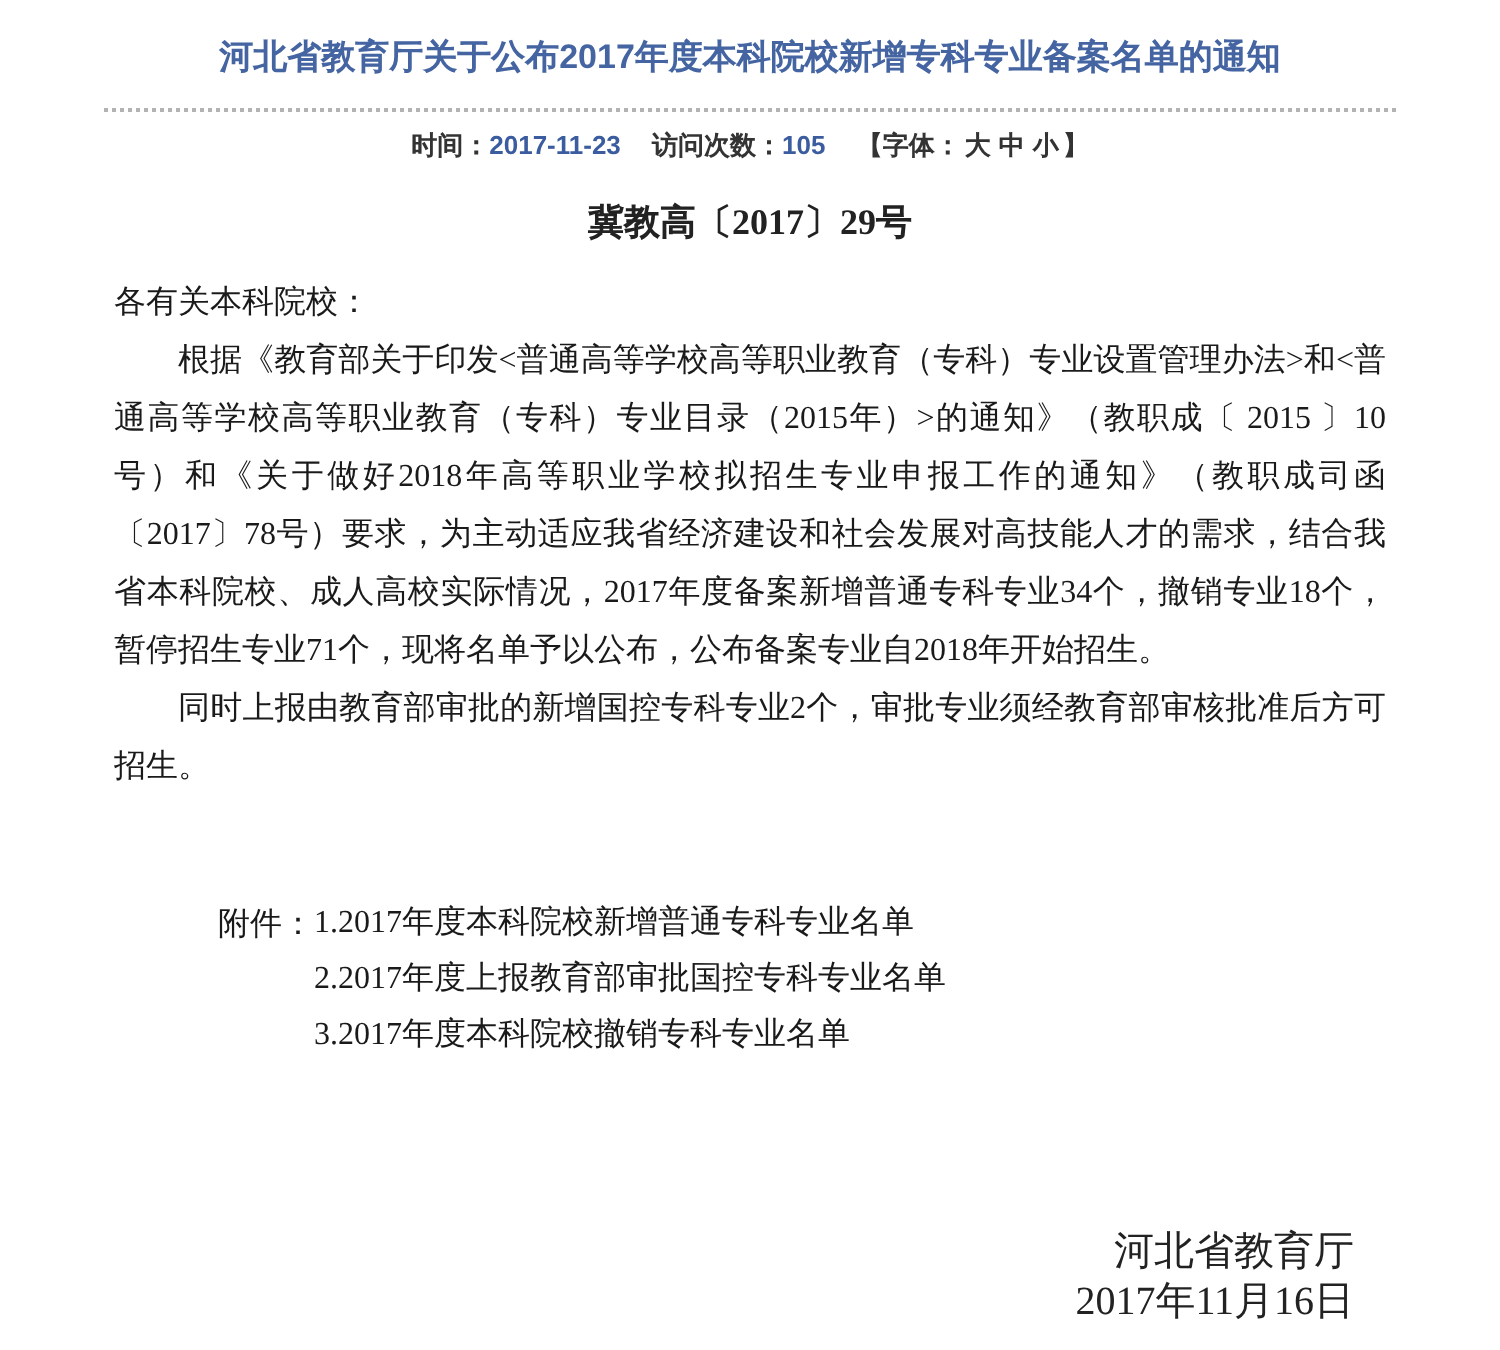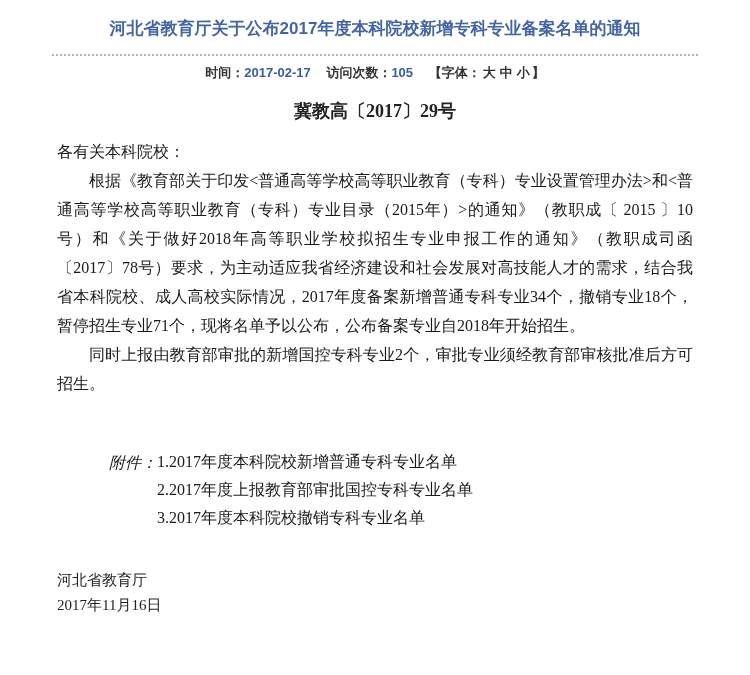--- a/index.html
+++ b/index.html
@@ -97,7 +97,7 @@
   <div class="dotted-sep"></div>
 
   <div class="meta">
-    <span class="group"><span>时间：</span><span class="meta-value">2017-02-17</span></span>
+    <span class="group"><span>时间：</span><span class="meta-value">2017-11-23</span></span>
     <span class="group gap"><span>访问次数：</span><span class="meta-value">105</span></span>
     <span class="group gap"><span>【字体：</span><a class="font-opt">大</a><a class="font-opt">中</a><a class="font-opt">小</a><span>】</span></span>
   </div>

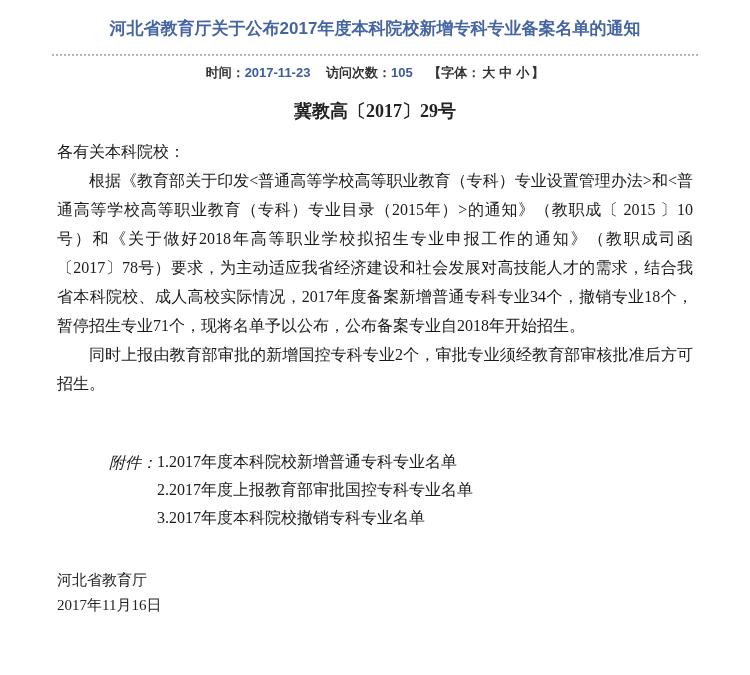--- a/index.html
+++ b/index.html
@@ -76,7 +76,7 @@
     display: flex;
     align-items: flex-start;
   }
-  .att-label { white-space: nowrap; font-style: italic; }
+  .att-label { white-space: nowrap; }
   .att-list { }
   .att-item { line-height: 28px; }
   .signature {

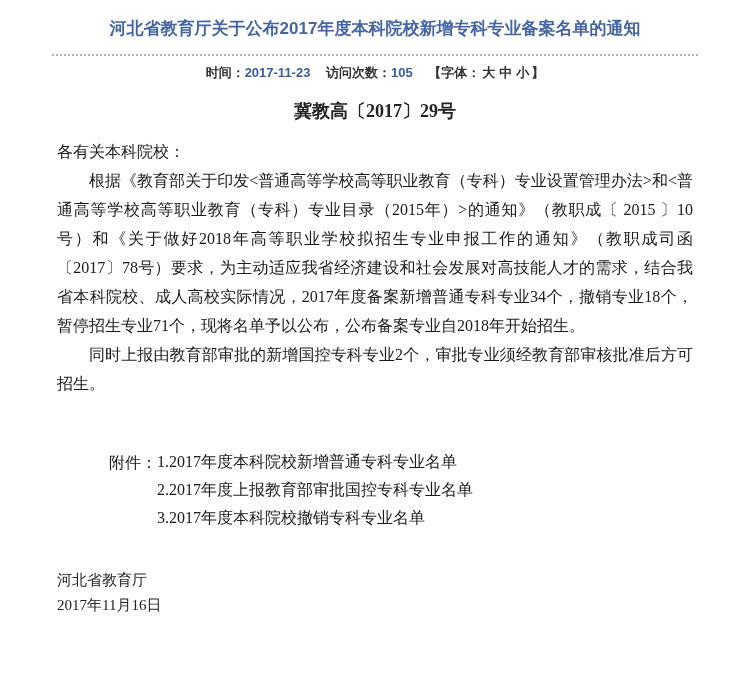--- a/index.html
+++ b/index.html
@@ -80,9 +80,10 @@
   .att-list { }
   .att-item { line-height: 28px; }
   .signature {
-    margin-top: 36px;
+    margin-top: 82px;
     padding-right: 16px;
-    font-size: 15px;
+    text-align: right;
+    font-size: 20px;
     line-height: 25px;
     color: #222222;
   }

